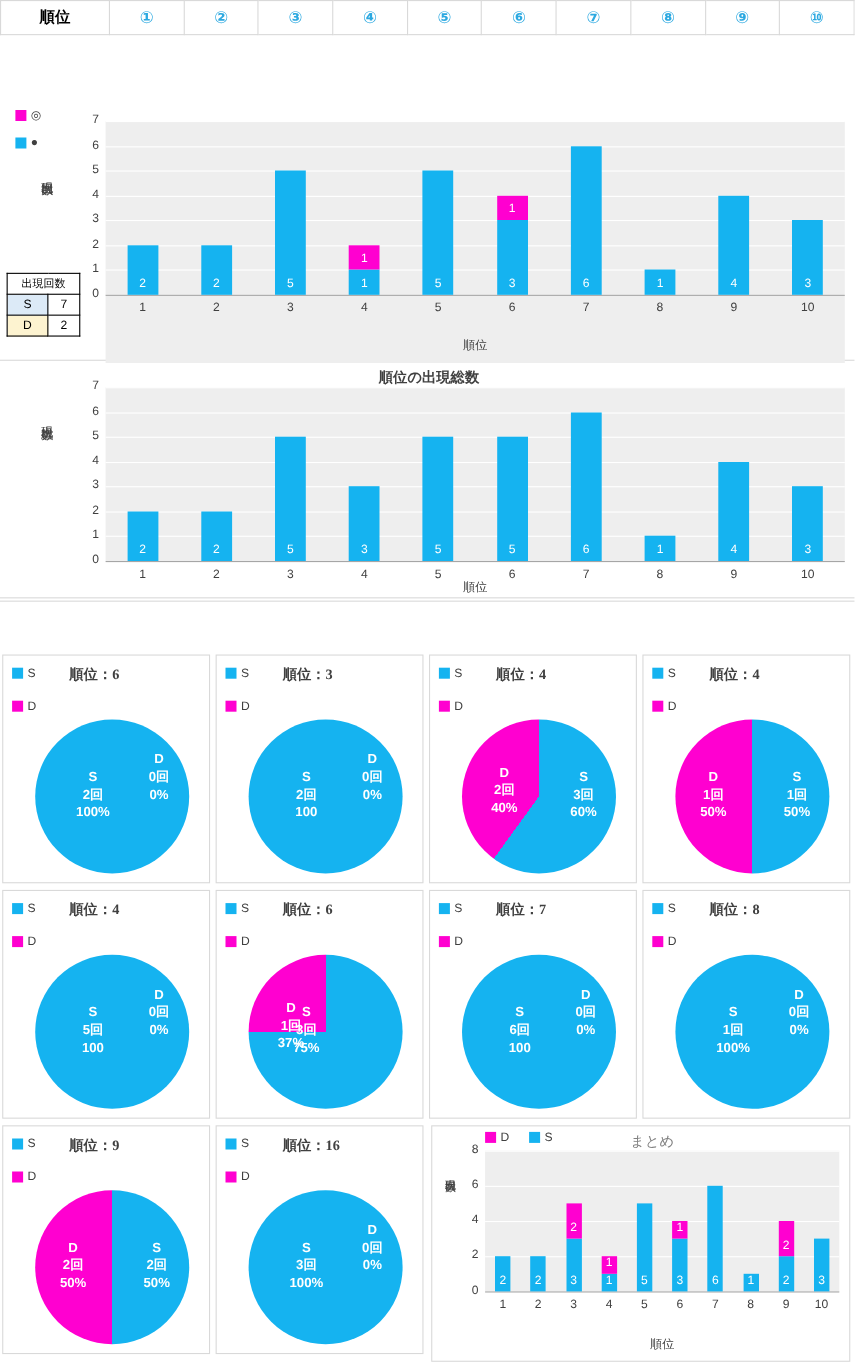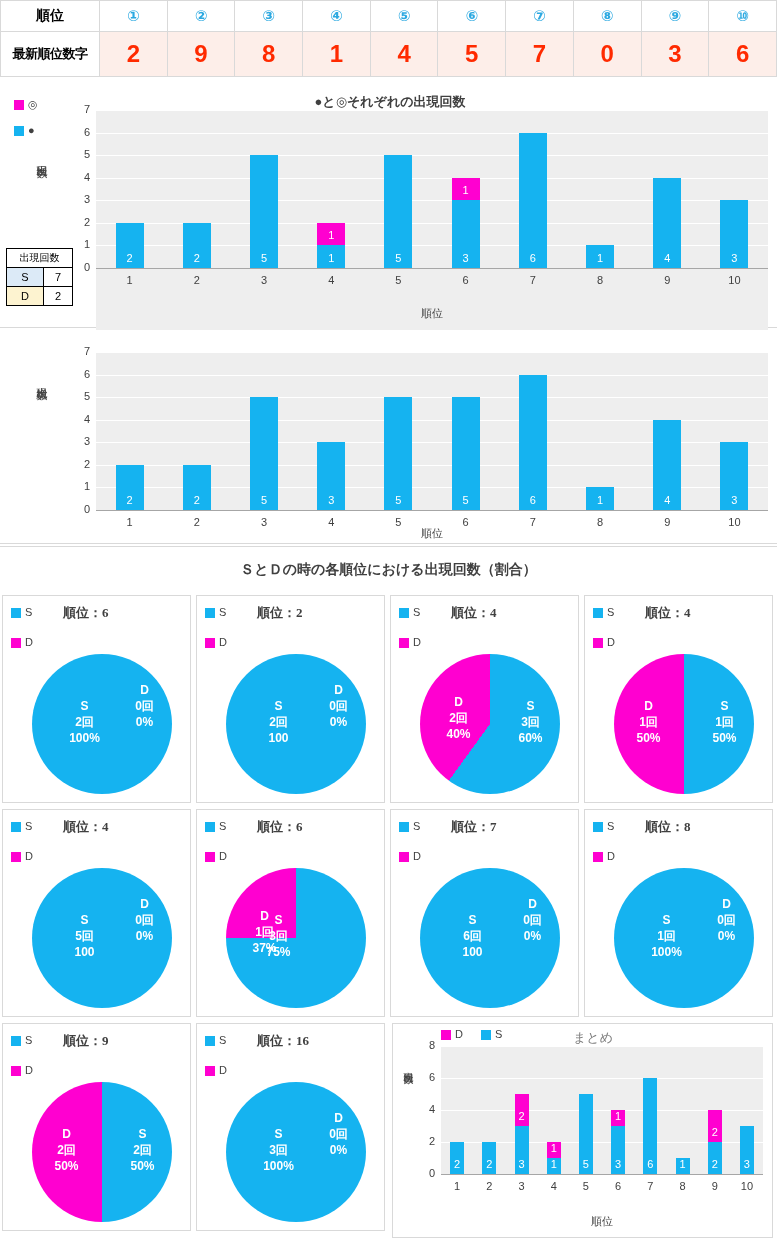--- a/index.html
+++ b/index.html
@@ -71,19 +71,6 @@
       <td>⑧</td>
       <td>⑨</td>
       <td>⑩</td>
-    </tr>
-    <tr class="vals">
-      <td class="lbl">最新順位数字</td>
-      <td>2</td>
-      <td>9</td>
-      <td>8</td>
-      <td>1</td>
-      <td>4</td>
-      <td>5</td>
-      <td>7</td>
-      <td>0</td>
-      <td>3</td>
-      <td>6</td>
     </tr>
   </tbody>
     </table>

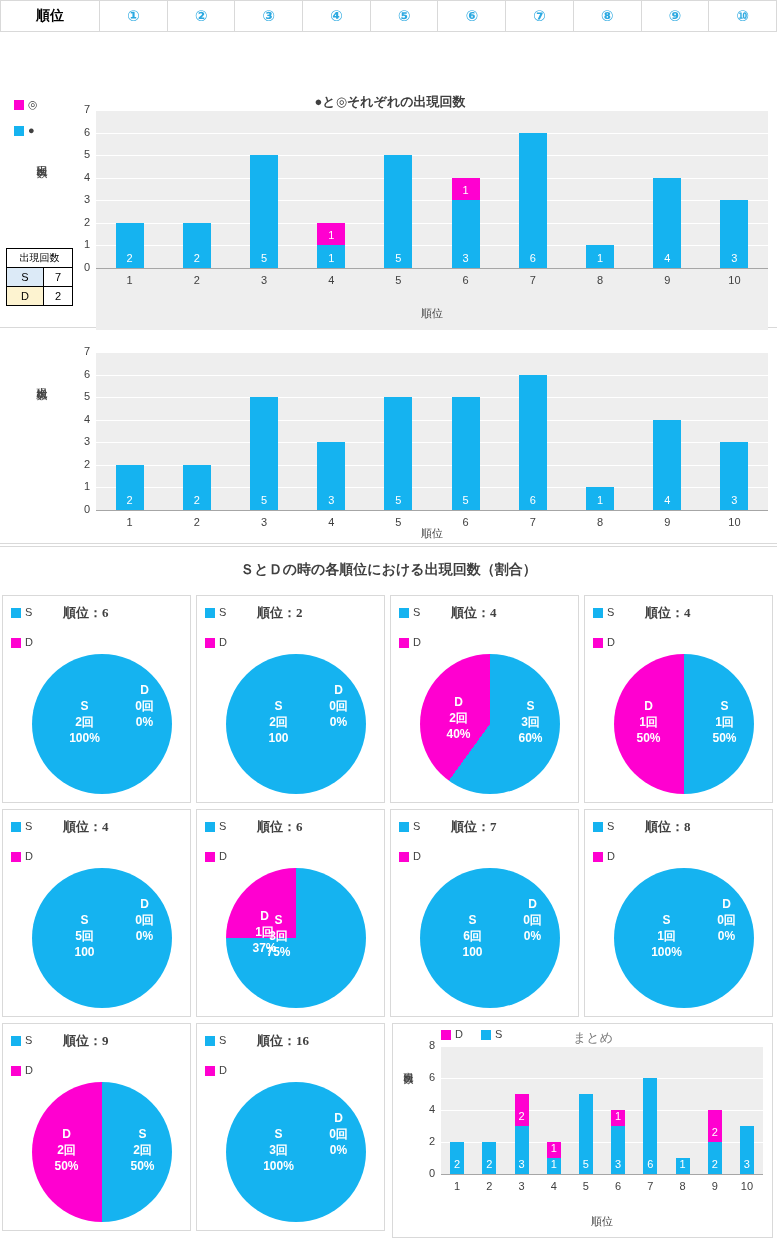--- a/index.html
+++ b/index.html
@@ -76,7 +76,6 @@
     </table>
 
   <div class="panel" style="position:absolute;left:0;top:88px;width:777px;height:240px;border-left:none;border-right:none;border-top:none;">
-    <div class="chart-title" style="position:absolute;left:90px;top:5px;width:600px;">●と◎それぞれの出現回数</div>
 
     <div class="legend" style="left:14px;top:10px;">
       <span class="sw d"></span><span>◎</span>

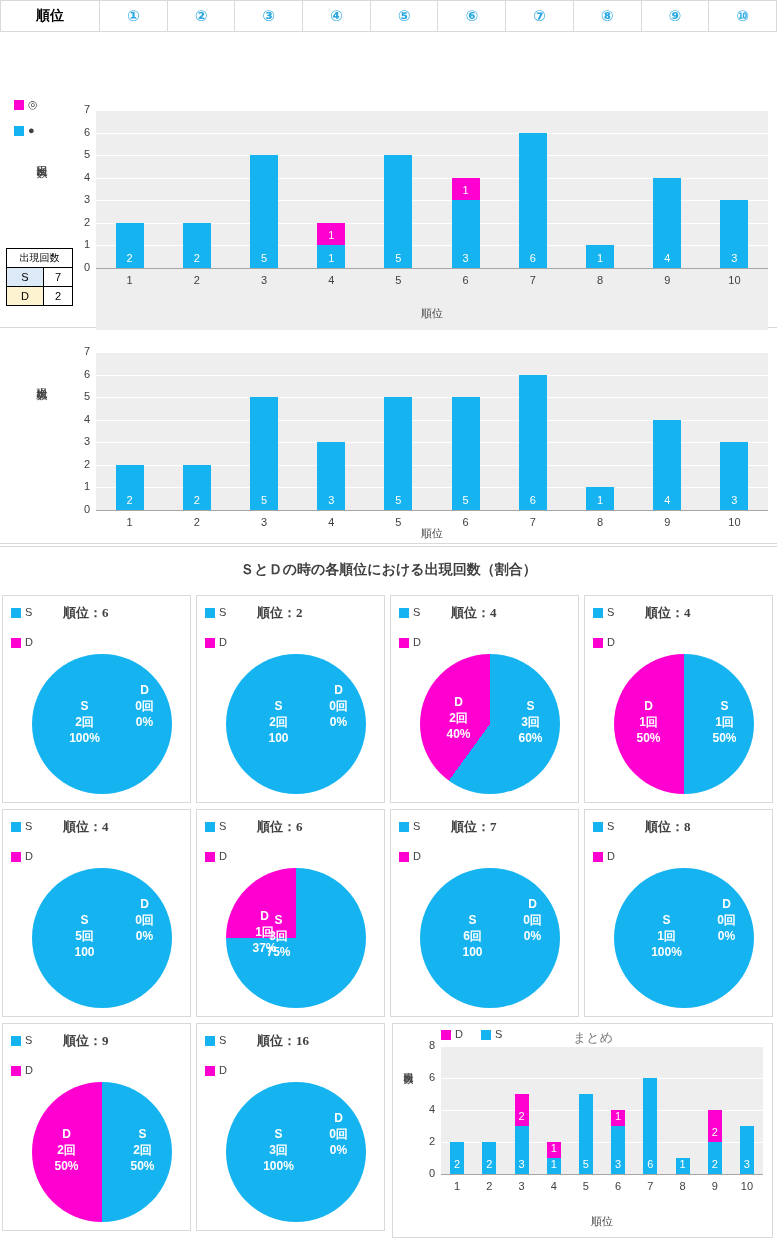--- a/index.html
+++ b/index.html
@@ -160,6 +160,7 @@
   </div>
 
   <div class="panel" style="position:absolute;left:0;top:330px;width:777px;height:214px;border-left:none;border-right:none;border-top:none;">
+    <div class="chart-title" style="position:absolute;left:90px;top:4px;width:600px;">順位の出現総数</div>
     <div class="axis-y-label" style="left:34px;top:48px;height:120px;">出現総数</div>
     <div class="plot" style="left:96px;top:22px;width:672px;height:158px;"></div>
     <div id="c2-layer" style="position:absolute;left:0;top:0;width:777px;height:214px;">

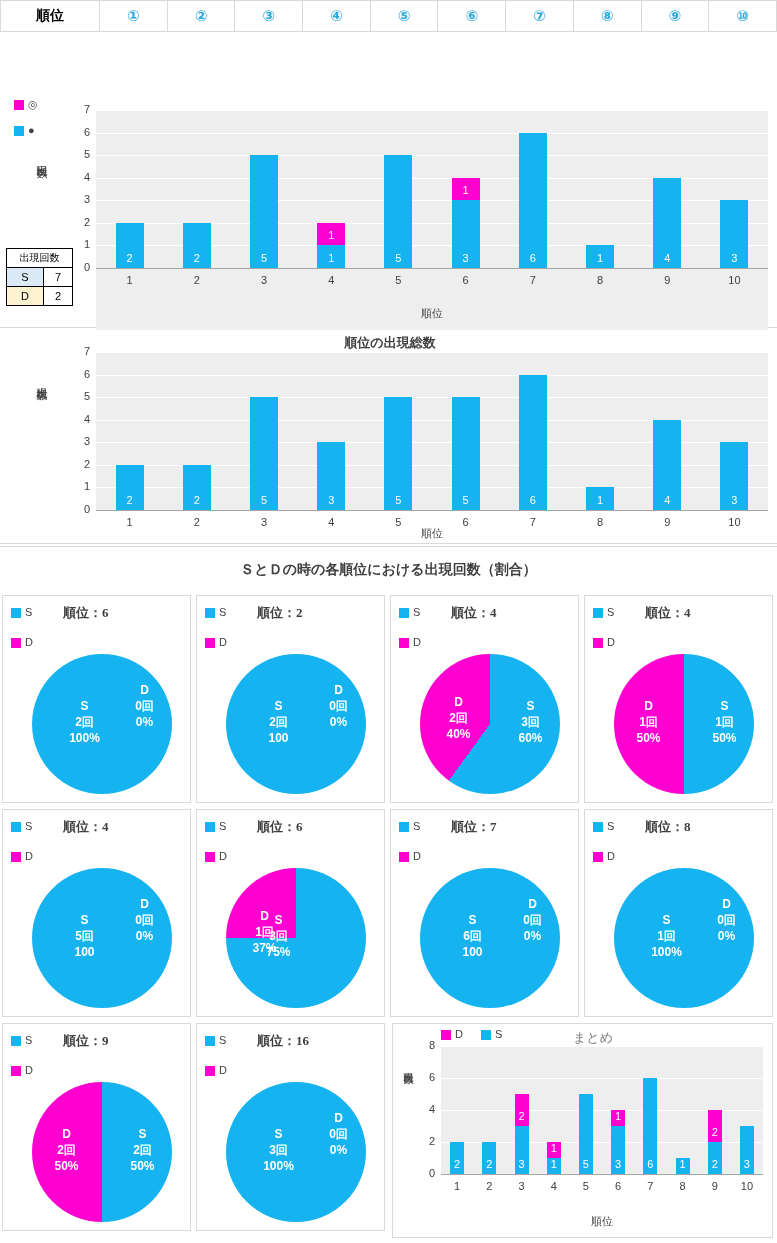--- a/index.html
+++ b/index.html
@@ -216,7 +216,6 @@
   </div>
 
   <div class="pie-section">
-    <div class="pie-section-title">ＳとＤの時の各順位における出現回数（割合）</div>
     <div id="pie-grid">
         <div class="pcell" style="left: 2px; top: 48px; width: 189px; height: 208px;">
           <div class="ptitle">順位：6</div>

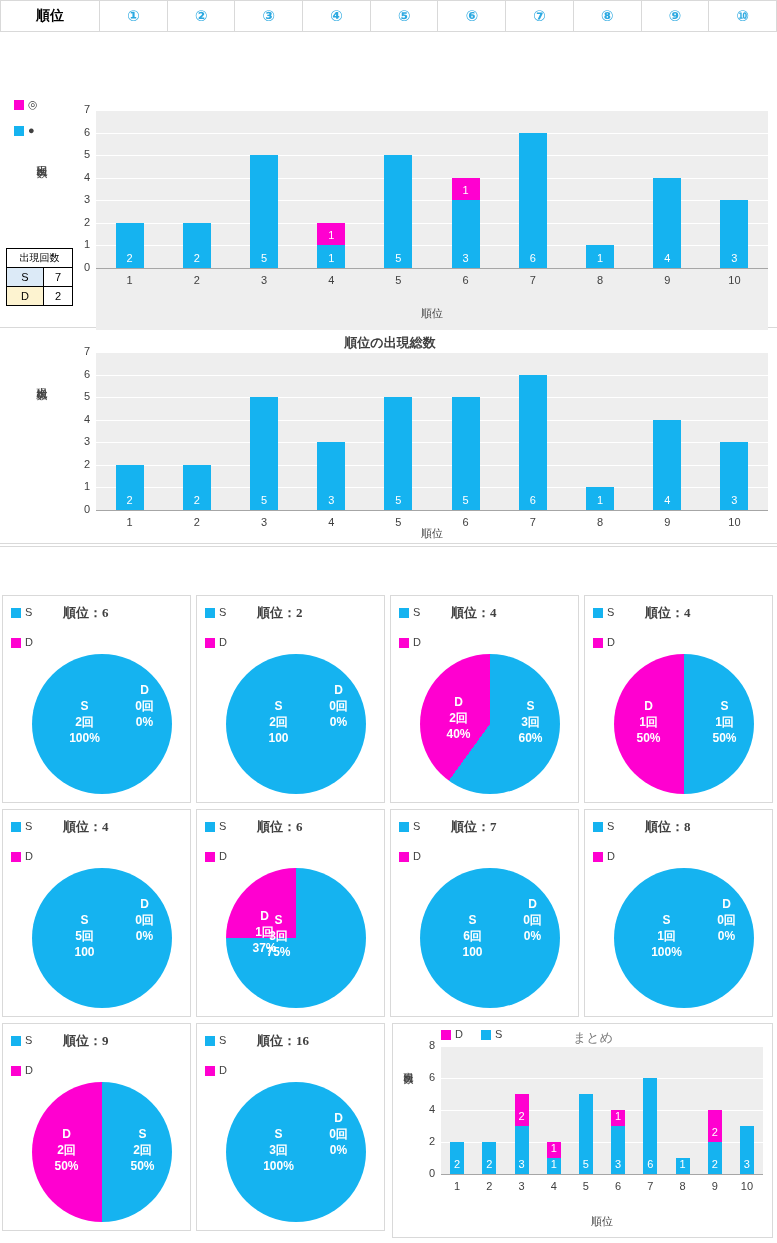--- a/index.html
+++ b/index.html
@@ -234,7 +234,7 @@
           </div>
         </div>
         <div class="pcell" style="left: 196px; top: 48px; width: 189px; height: 208px;">
-          <div class="ptitle">順位：2</div>
+          <div class="ptitle">順位：3</div>
           <div class="plegend" style="top: 10px;"><span class="sw s"></span><span>S</span></div>
           <div class="plegend" style="top: 40px;"><span class="sw d"></span><span>D</span></div>
           <div class="pie" style="width: 140px; height: 140px; left: 28.5px; top: 58px; background: conic-gradient(rgb(21, 179, 240) 0deg, rgb(21, 179, 240) 360deg, rgb(255, 0, 208) 360deg, rgb(255, 0, 208) 360deg);"></div>

